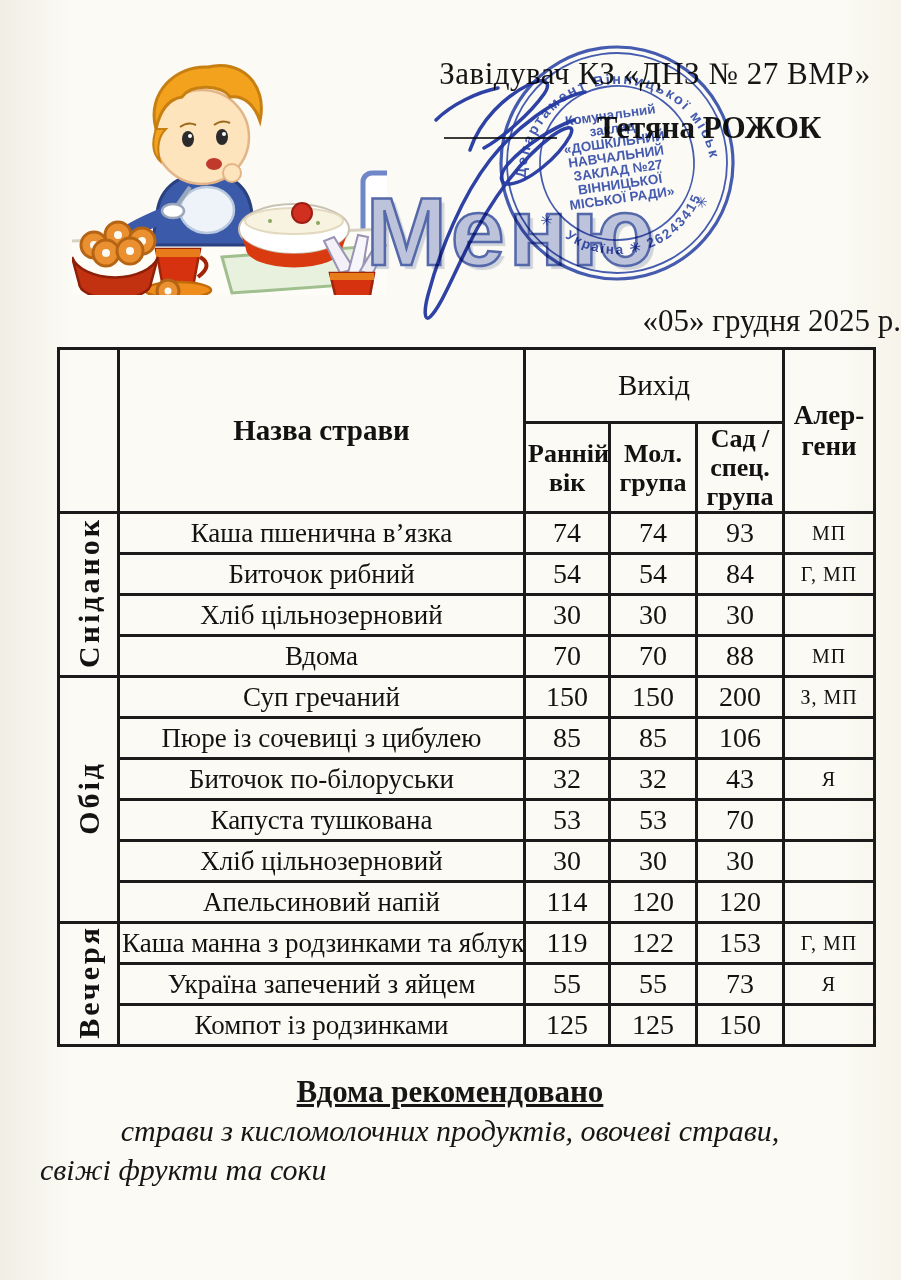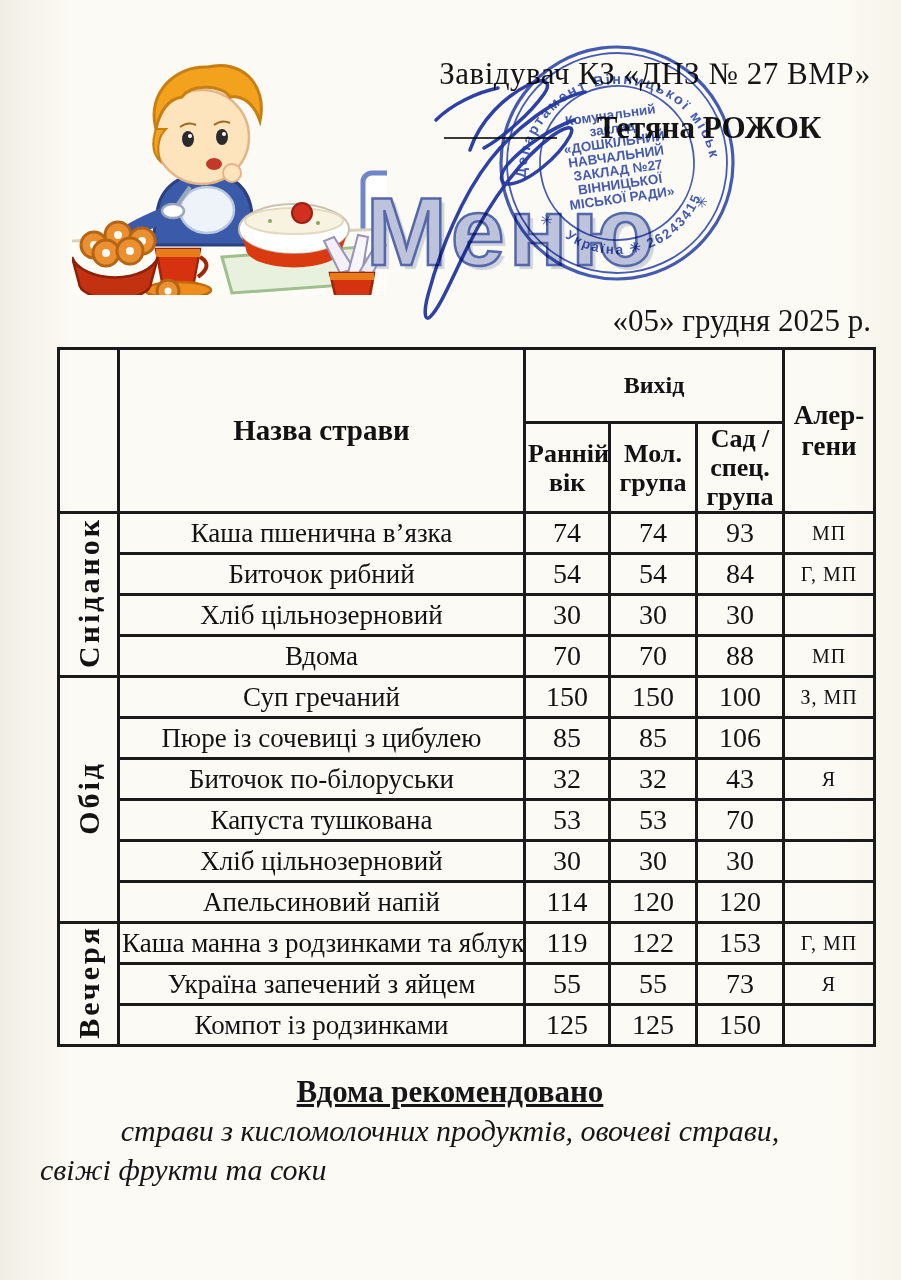--- a/index.html
+++ b/index.html
@@ -22,7 +22,7 @@
      text-shadow:4px 4px 1px rgba(140,150,180,.38);text-align:right;}
   .artwork{position:absolute;left:0;top:0;z-index:3;mix-blend-mode:multiply;}
   .illus{position:absolute;left:72px;top:45px;z-index:1;}
-  .date-line{position:absolute;left:466px;top:303px;width:405px;text-align:right;
+  .date-line{position:absolute;left:496px;top:303px;width:405px;text-align:right;
      font-size:31px;z-index:2;}
 
   

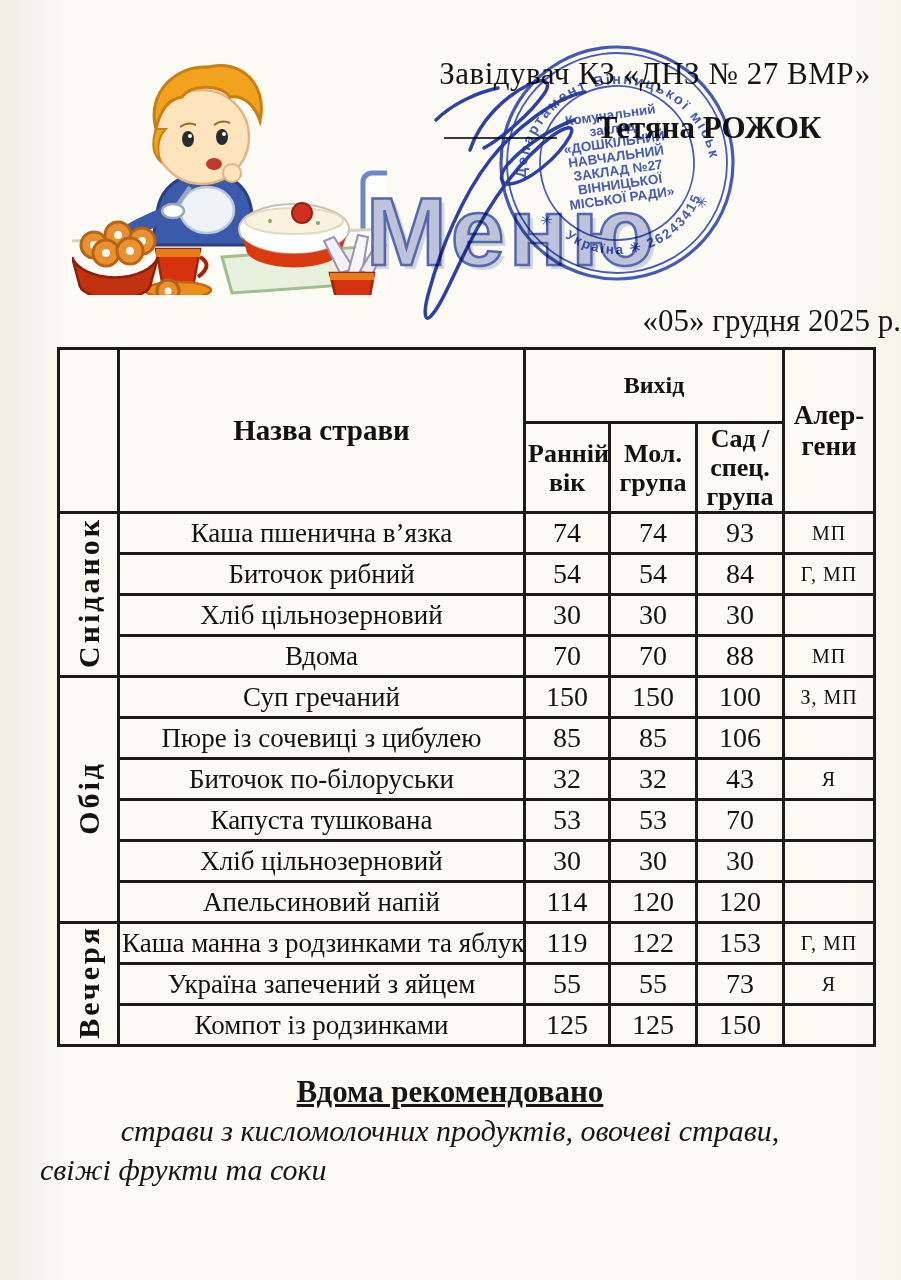--- a/index.html
+++ b/index.html
@@ -33,7 +33,7 @@
   tr.hrow1{height:74px;} tr.hrow2{height:73px;}
   table.menu tbody tr{height:41px;}
   th.name-h{font-size:29px;font-weight:bold;}
-  th.out-h{font-size:24px;font-weight:bold;}
+  th.out-h{font-size:29px;font-weight:normal;}
   th.sub-h{font-size:26px;font-weight:bold;line-height:1.12;white-space:pre-line;}
   th.al-h{font-size:27px;font-weight:bold;line-height:1.15;white-space:pre-line;}
   td.dish{font-size:27px;white-space:nowrap;}

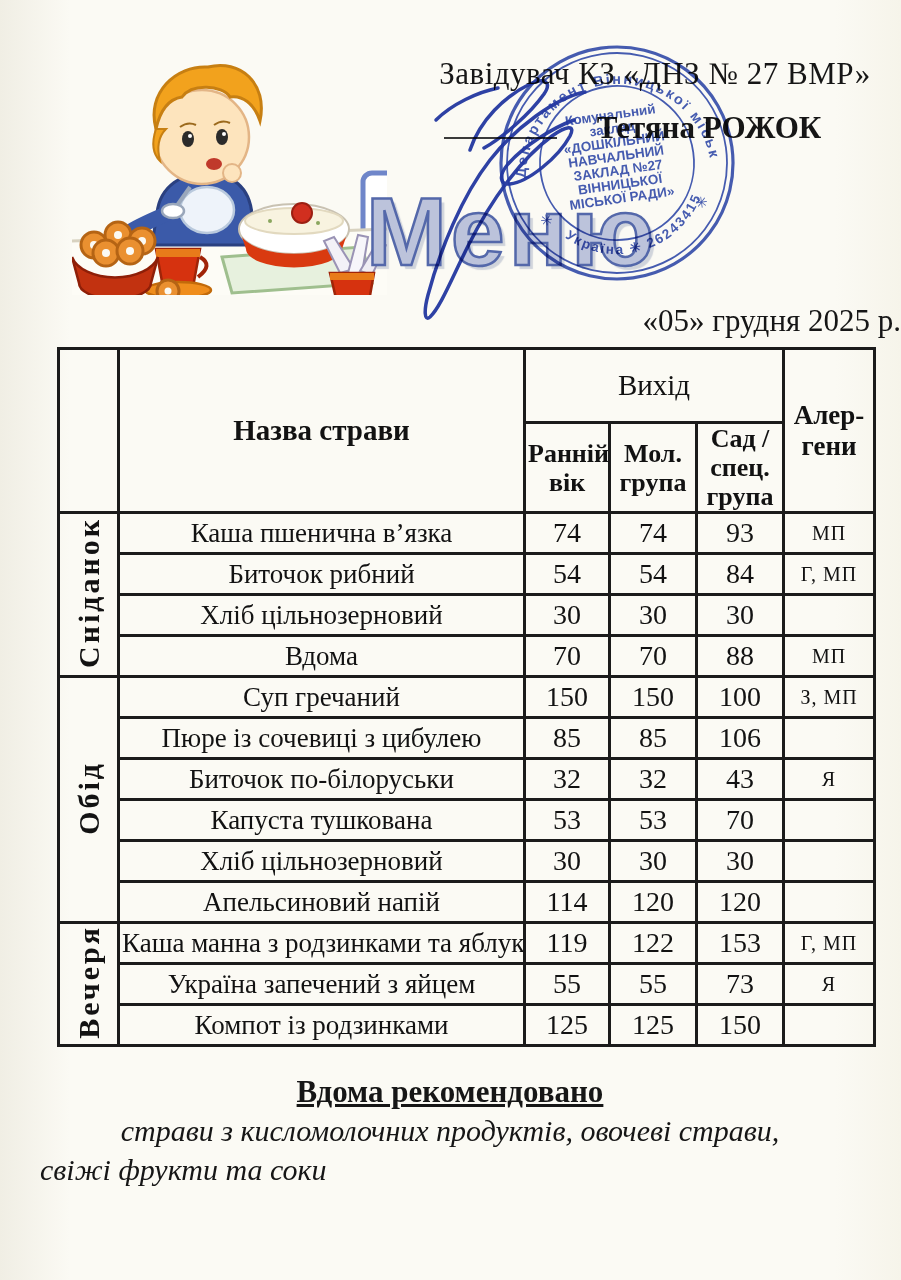--- a/index.html
+++ b/index.html
@@ -230,7 +230,7 @@
           <td class="dish">Суп гречаний</td>
           <td class="num">150</td>
           <td class="num">150</td>
-          <td class="num">100</td>
+          <td class="num">200</td>
           <td class="allergen">З, МП</td>
         </tr>
         <tr>

